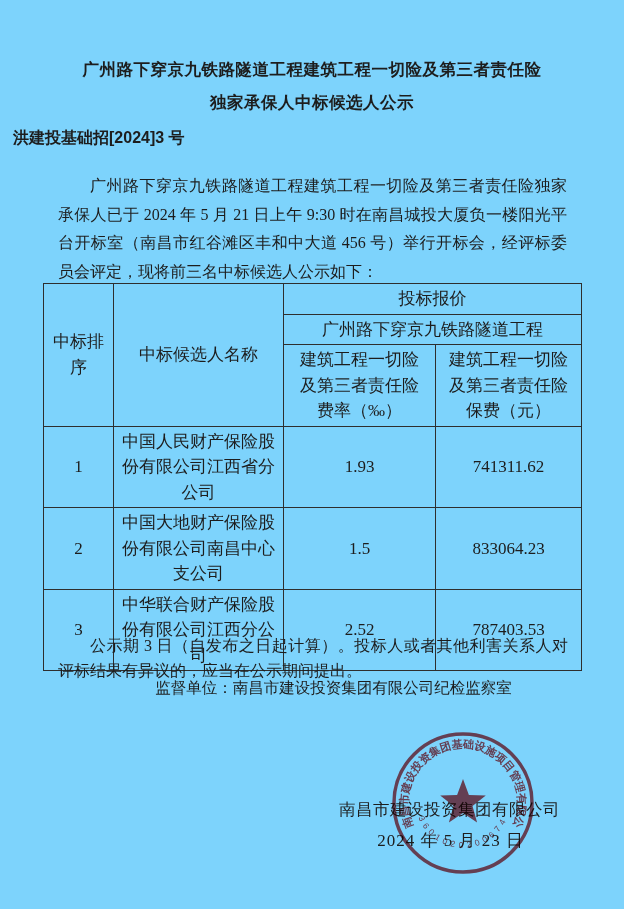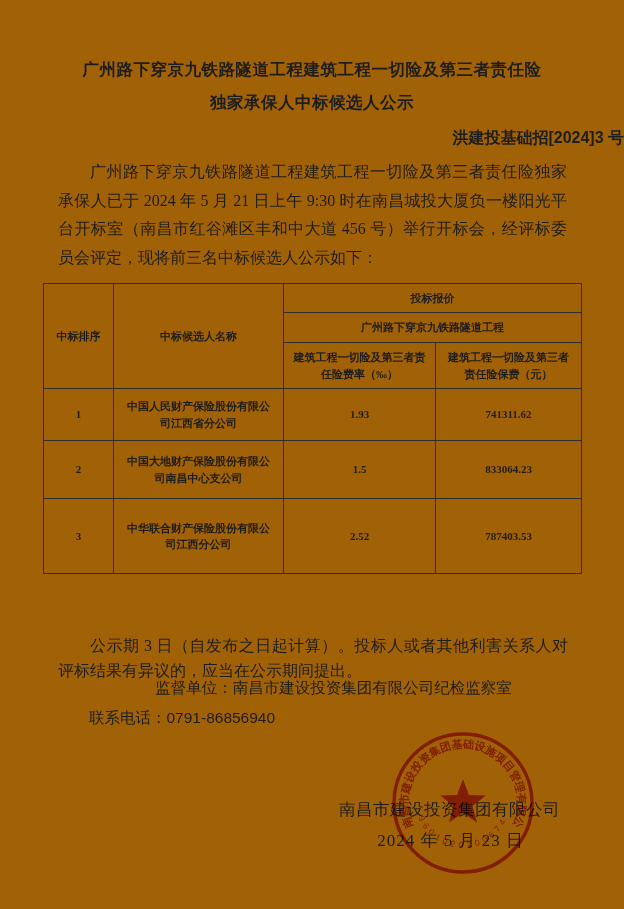--- a/index.html
+++ b/index.html
@@ -9,7 +9,7 @@
     width: 624px;
     height: 909px;
     margin: 0 auto;
-    background: #a16207;
+    background: #7dd3fc;
     color: #1d1d1d;
     font-family: "Liberation Serif", "DejaVu Serif", serif;
     overflow: hidden;

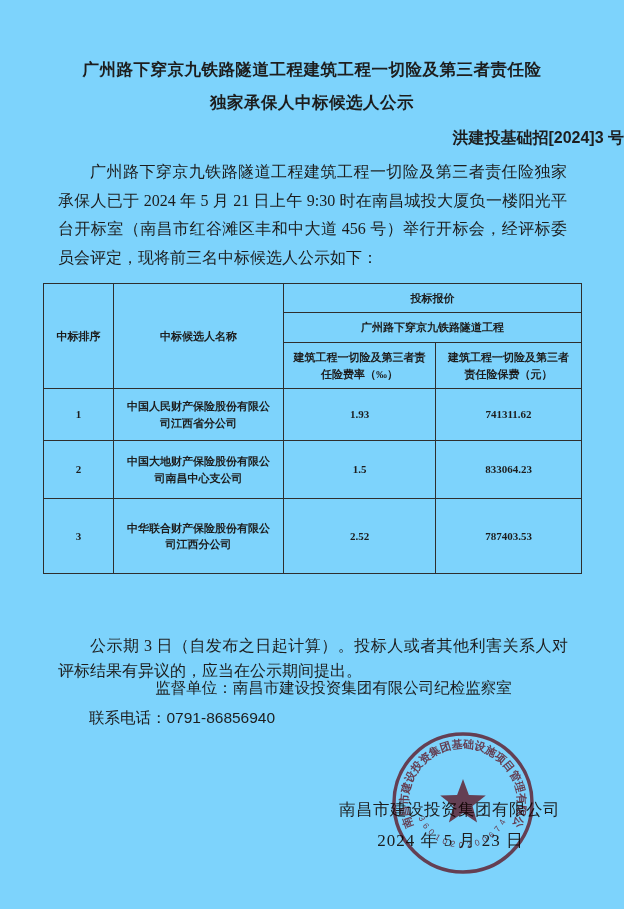--- a/index.html
+++ b/index.html
@@ -26,8 +26,8 @@
   #title1 { top: 59px; }
   #title2 { top: 92px; }
   .doc-number {
-    position: absolute; left: 3px; right: 0; top: 128px;
-    text-align: right;
+    position: absolute; left: 13px; right: 0; top: 128px;
+    text-align: left;
     font-weight: bold;
     font-size: 16px;
   }

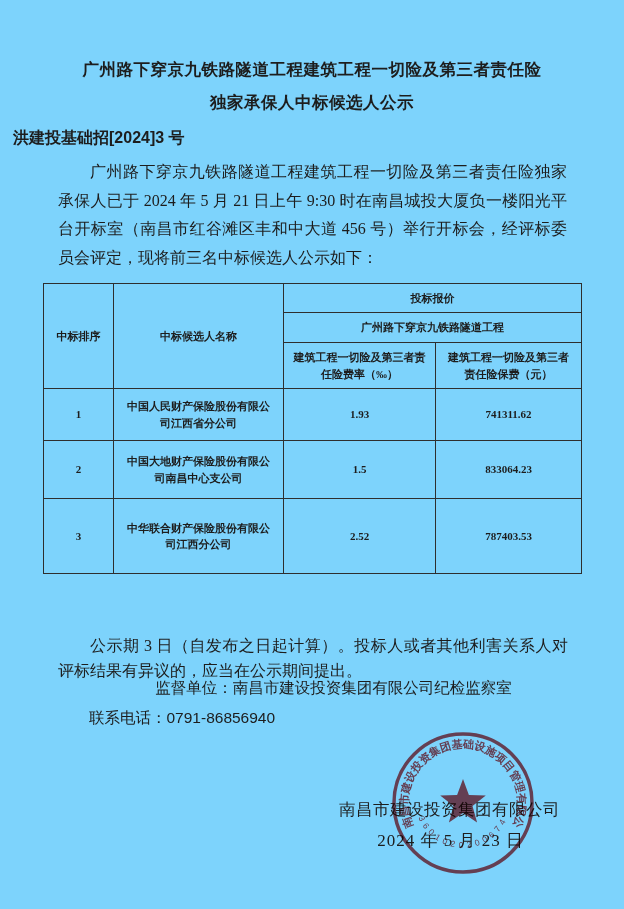--- a/index.html
+++ b/index.html
@@ -32,7 +32,7 @@
     font-size: 16px;
   }
   .intro {
-    position: absolute; top: 142px; left: 58px; width: 509px;
+    position: absolute; top: 156px; left: 58px; width: 509px;
     font-size: 16px; line-height: 28.5px;
     text-align: justify; text-indent: 2em;
   }

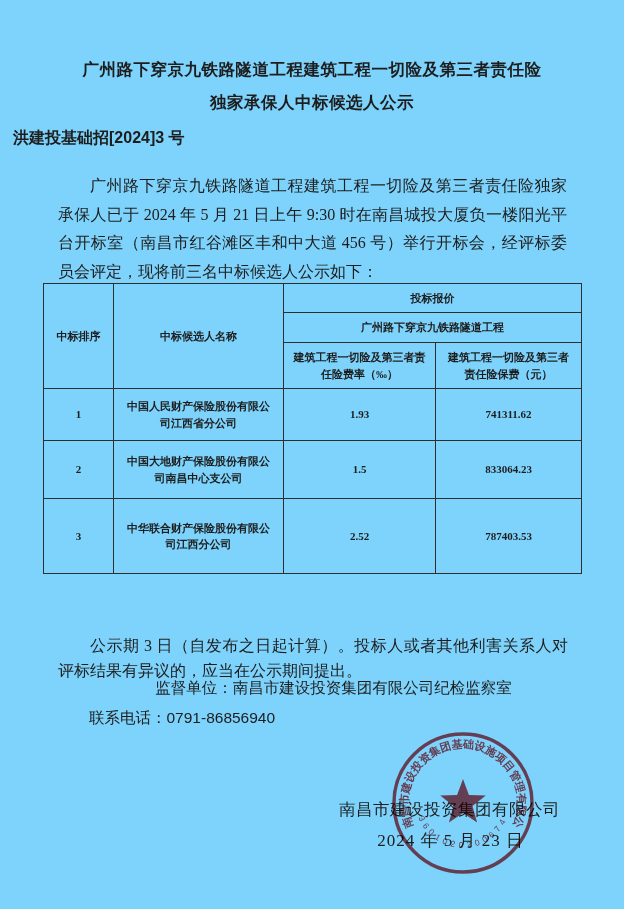--- a/index.html
+++ b/index.html
@@ -45,8 +45,8 @@
   }
   .bid-table th, .bid-table td {
     border: 1px solid #2e2e2e;
-    font-weight: bold;
-    font-size: 11px;
+    font-weight: normal;
+    font-size: 17px;
     line-height: 1.5;
     text-align: center;
     vertical-align: middle;

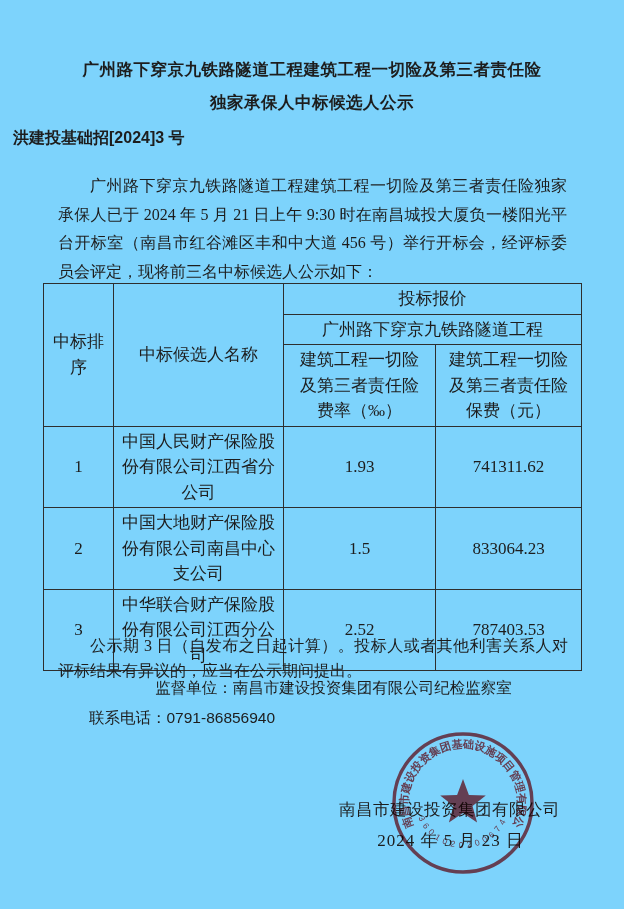--- a/index.html
+++ b/index.html
@@ -153,7 +153,6 @@
 
   <p class="notice">公示期 3 日（自发布之日起计算）。投标人或者其他利害关系人对评标结果有异议的，应当在公示期间提出。</p>
   <div class="supervisor hei">监督单位：南昌市建设投资集团有限公司纪检监察室</div>
-  <div class="phone hei">联系电话：0791-86856940</div>
 
   <div class="sig-company">南昌市建设投资集团有限公司</div>
   <div class="sig-date">2024 年 5 月 23 日</div>

